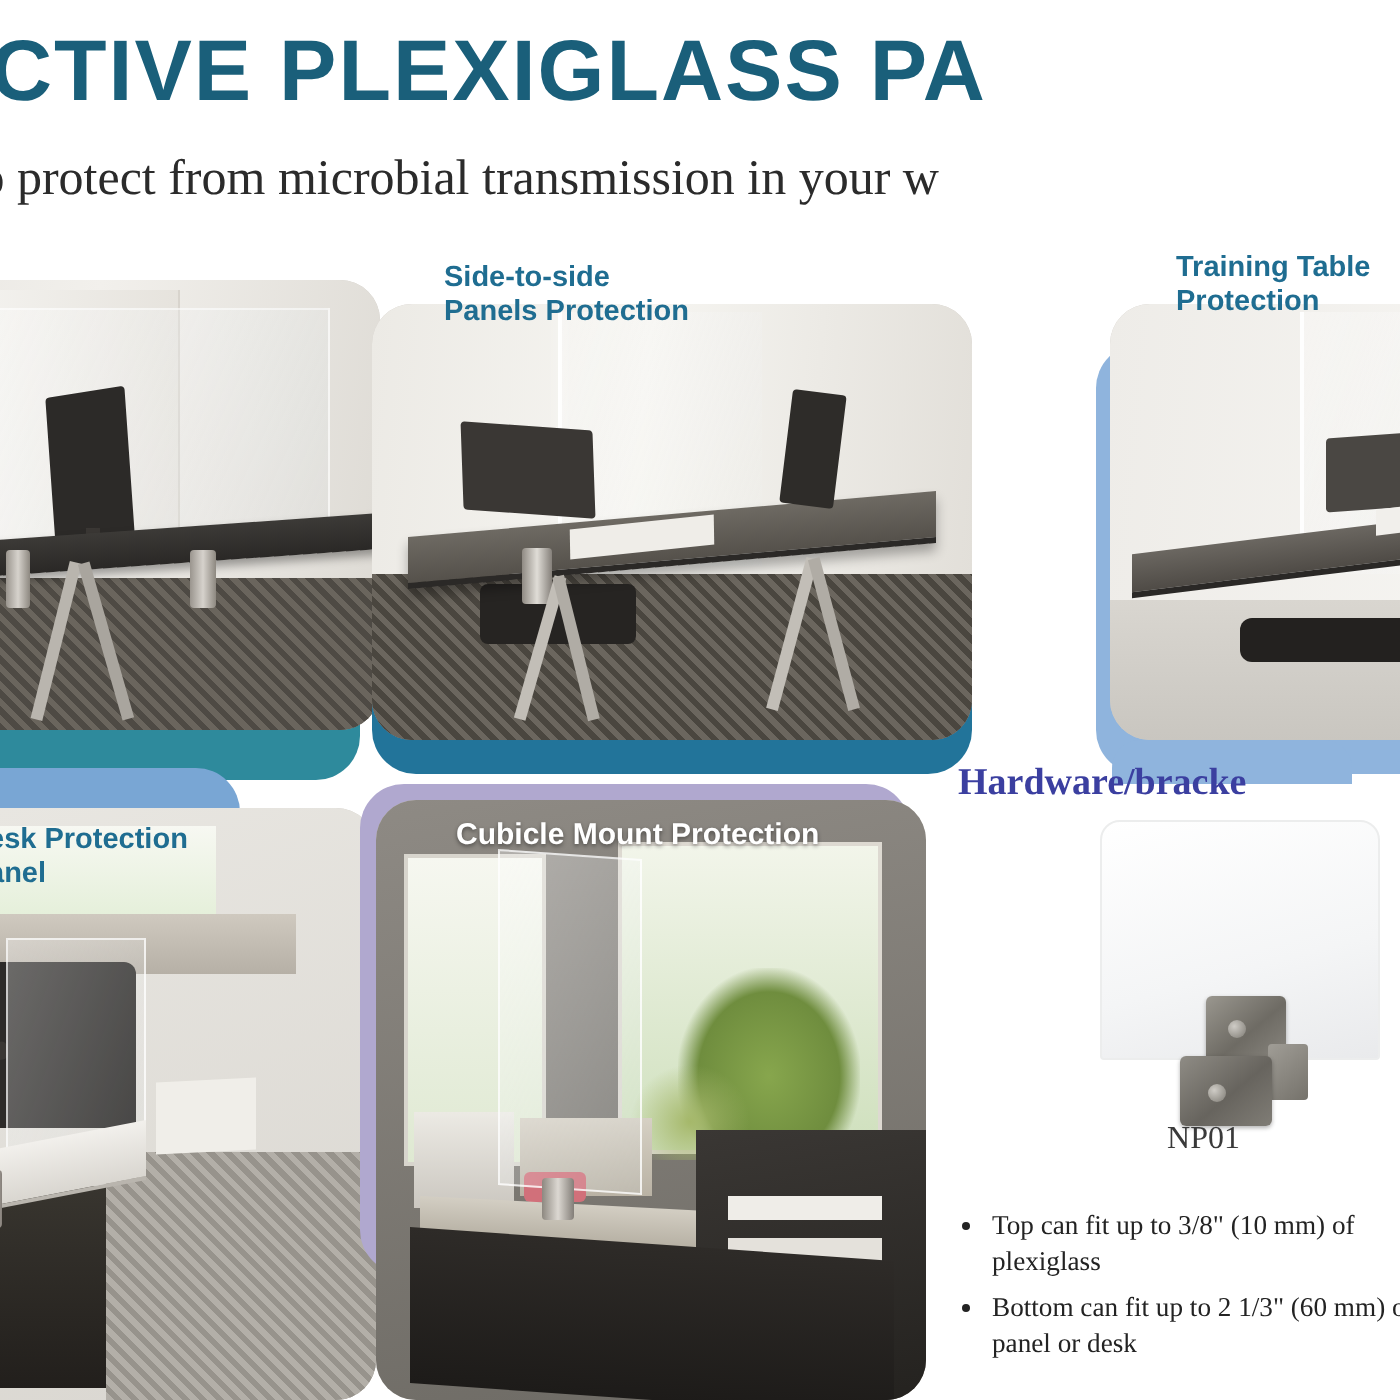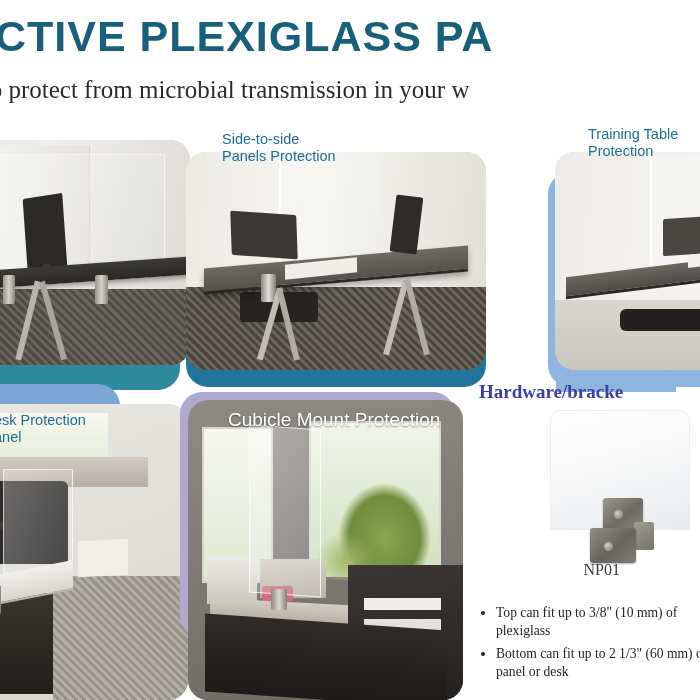--- a/index.html
+++ b/index.html
@@ -33,7 +33,7 @@
   .photo .scene { position:absolute; inset:0; }
 
   .cap {
-    position:absolute; font-weight:400; line-height:1.16;
+    position:absolute; font-weight:700; line-height:1.16;
     white-space:pre-line; z-index:6;
   }
   .cap.teal { color:#1f6d91; font-size:14.5px; }

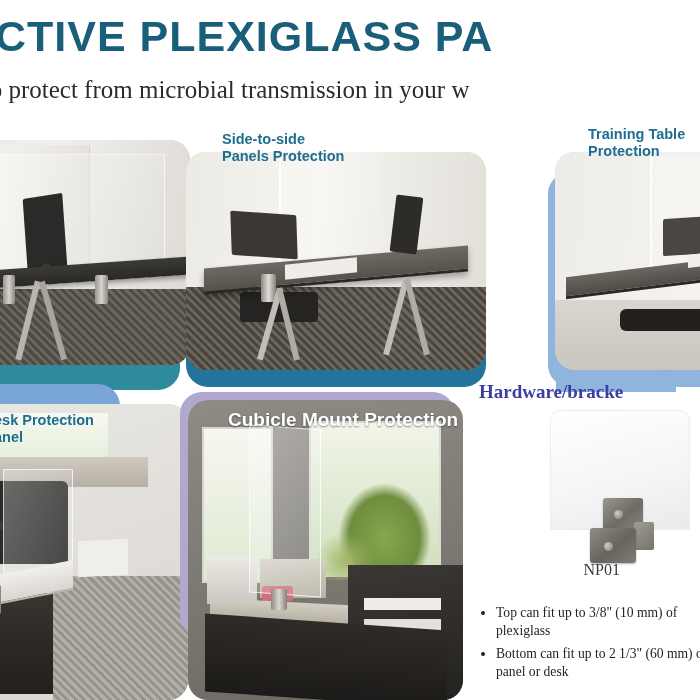--- a/index.html
+++ b/index.html
@@ -37,7 +37,7 @@
     white-space:pre-line; z-index:6;
   }
   .cap.teal { color:#1f6d91; font-size:14.5px; }
-  .cap.white { color:#ffffff; font-size:19px; text-shadow:0 1px 2px rgba(0,0,0,.45); }
+  .cap.white { color:#ffffff; font-size:15px; text-shadow:0 1px 2px rgba(0,0,0,.45); }
 
   
   .pA { left:-60px; top:140px; width:250px; height:225px; }

